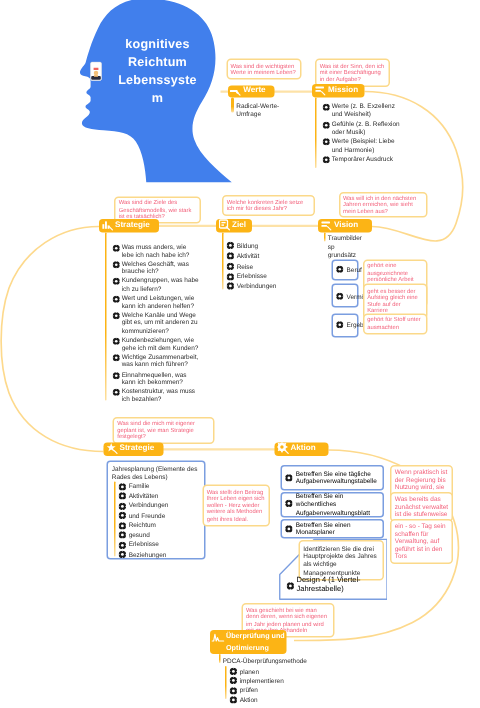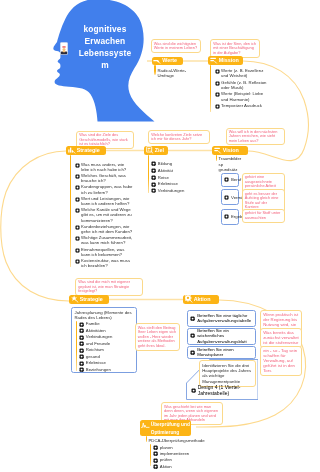--- a/index.html
+++ b/index.html
@@ -118,7 +118,7 @@
     <path d="M2.4 4.2 h3.2 v1.5 h-3.2 z" fill="#F0625C"></path>
   </svg>
 </div>
-<div class="head-text">kognitives Erwachen Lebenssystem</div>
+<div class="head-text">kognitives Reichtum Lebenssystem</div>
 
 <svg width="0" height="0" style="position:absolute" aria-hidden="true">
       <defs>

